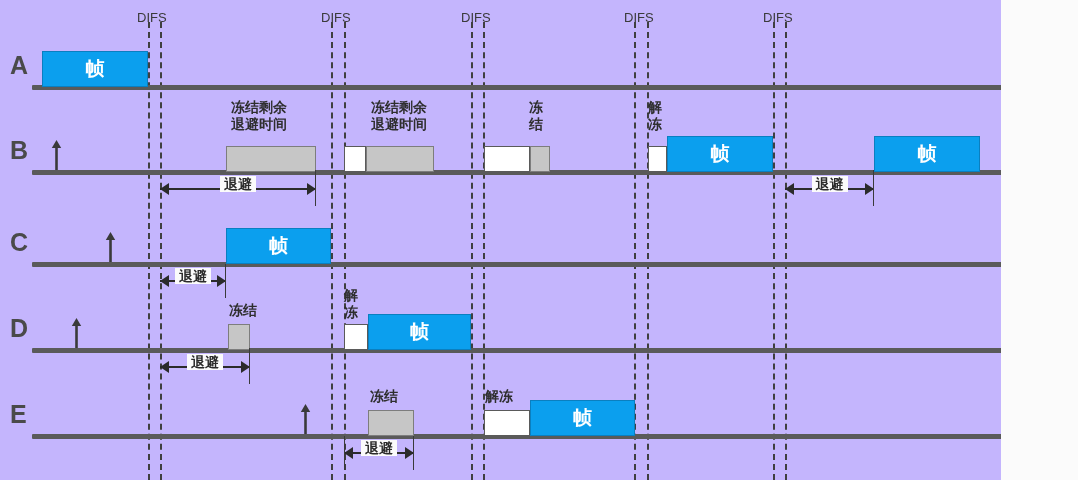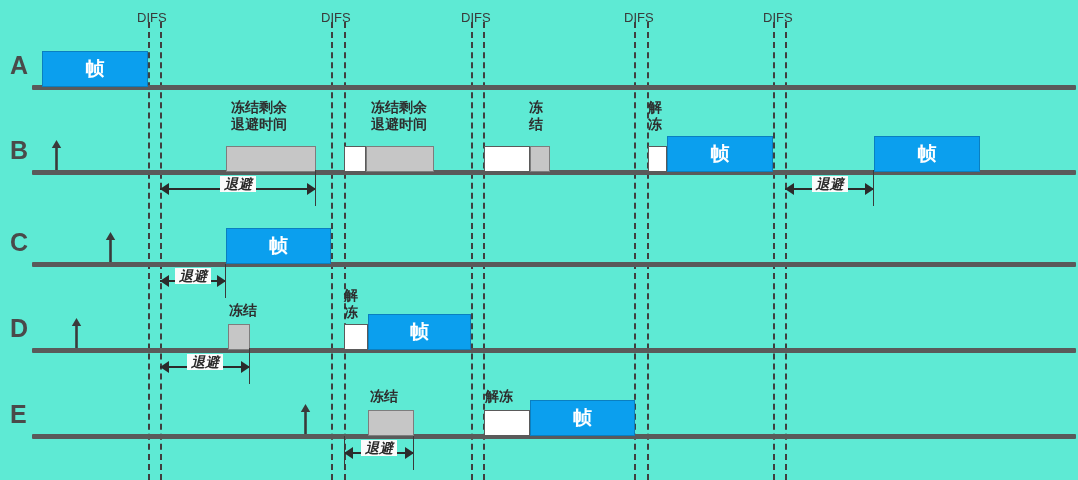--- a/index.html
+++ b/index.html
@@ -4,7 +4,7 @@
 <style>
   html,body{margin:0;padding:0;background:#fbfbfb;}
   body{font-family:"Liberation Sans","DejaVu Sans",sans-serif;}
-  #stage{position:relative;width:1078px;height:480px;background:#5eead4;overflow:hidden;}
+  #stage{position:relative;width:1001px;height:480px;background:#c4b5fd;overflow:hidden;}
 
   
   .station-label{

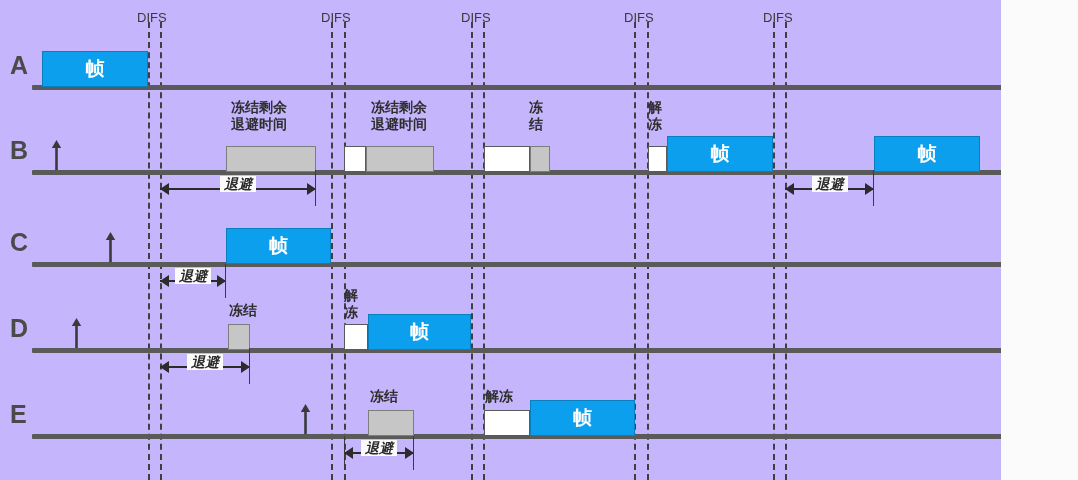--- a/index.html
+++ b/index.html
@@ -44,7 +44,7 @@
   .up-arrow{position:absolute;}
 
   
-  .measure{position:absolute;height:14px;font-style:italic;}
+  .measure{position:absolute;height:14px;}
   .measure .m-line{
     position:absolute;left:0;right:0;top:6px;height:2px;background:#2b2b2b;
   }

